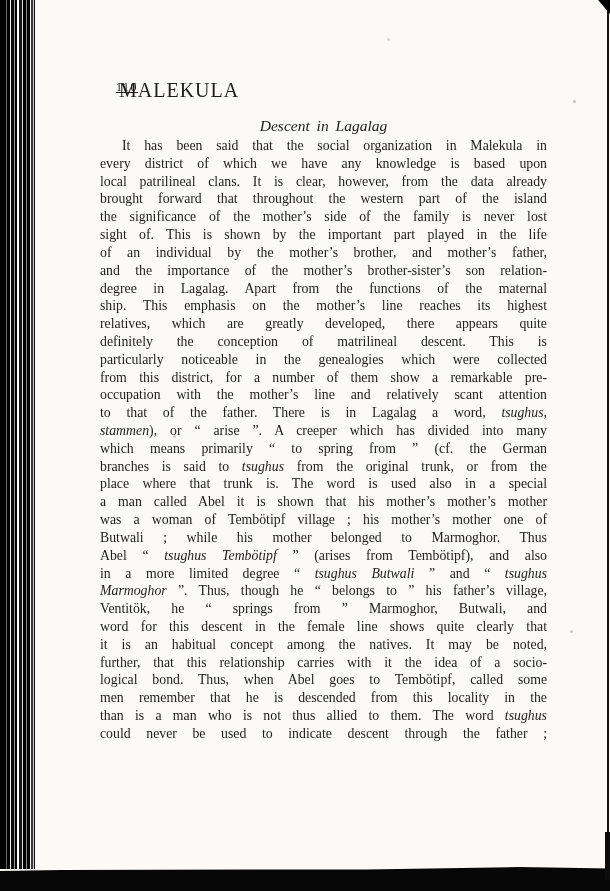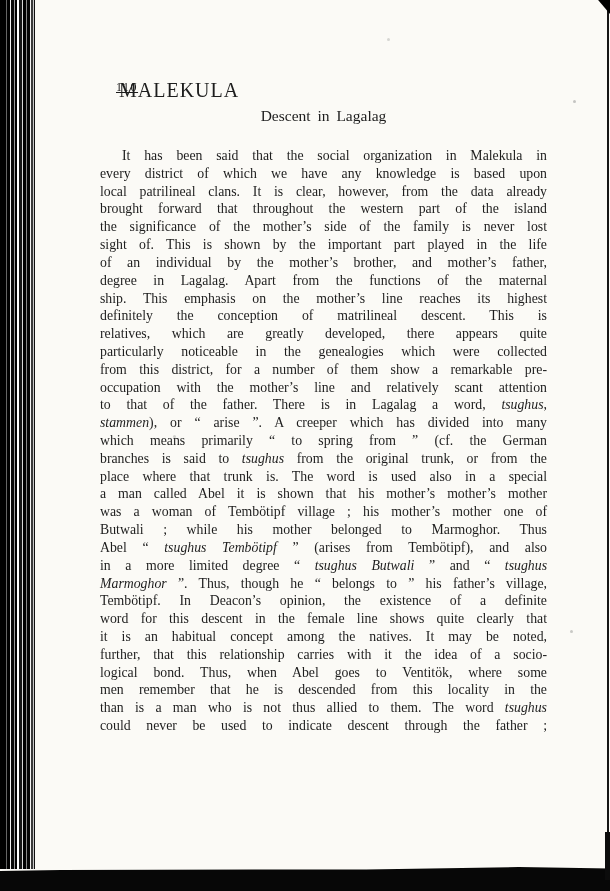--- a/index.html
+++ b/index.html
@@ -63,7 +63,7 @@
     text-align:left;font-size:20px;letter-spacing:1px;transform:translateX(19px);
   }
   .section-heading{
-    text-align:center;font-size:15.5px;margin-top:10px;word-spacing:3px;
+    text-align:center;font-style:italic;font-size:15.5px;margin-top:20px;word-spacing:3px;
   }
   .paragraph{margin-top:22px;}
   .line{

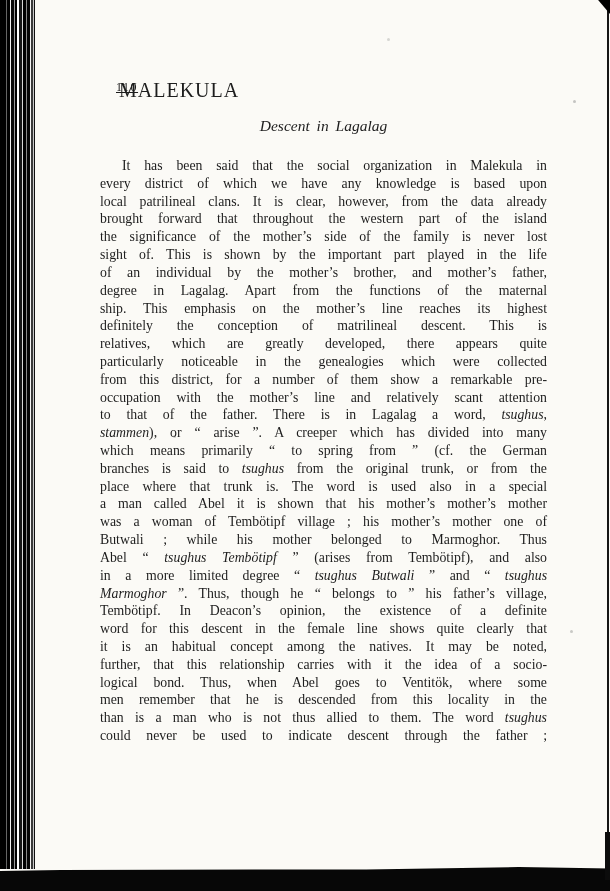--- a/index.html
+++ b/index.html
@@ -65,7 +65,7 @@
   .section-heading{
     text-align:center;font-style:italic;font-size:15.5px;margin-top:20px;word-spacing:3px;
   }
-  .paragraph{margin-top:22px;}
+  .paragraph{margin-top:2px;}
   .line{
     font-size:13.8px;line-height:17.82px;height:17.82px;
     text-align:justify;text-align-last:justify;

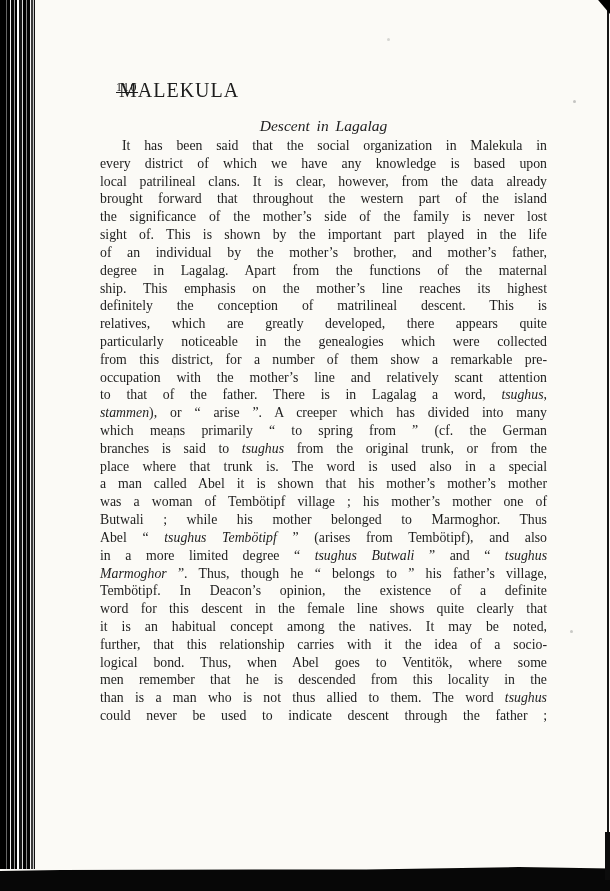--- a/index.html
+++ b/index.html
@@ -97,6 +97,7 @@
         <div class="line"><span>the significance of the mother’s side of the family is never lost</span></div>
         <div class="line"><span>sight of.  This is shown by the important part played in the life</span></div>
         <div class="line"><span>of an individual by the mother’s brother, and mother’s father,</span></div>
+        <div class="line"><span>and the importance of the mother’s brother-sister’s son relation-</span></div>
         <div class="line"><span>degree in Lagalag.  Apart from the functions of the maternal</span></div>
         <div class="line"><span>ship.  This emphasis on the mother’s line reaches its highest</span></div>
         <div class="line"><span>definitely the conception of matrilineal descent.  This is</span></div>

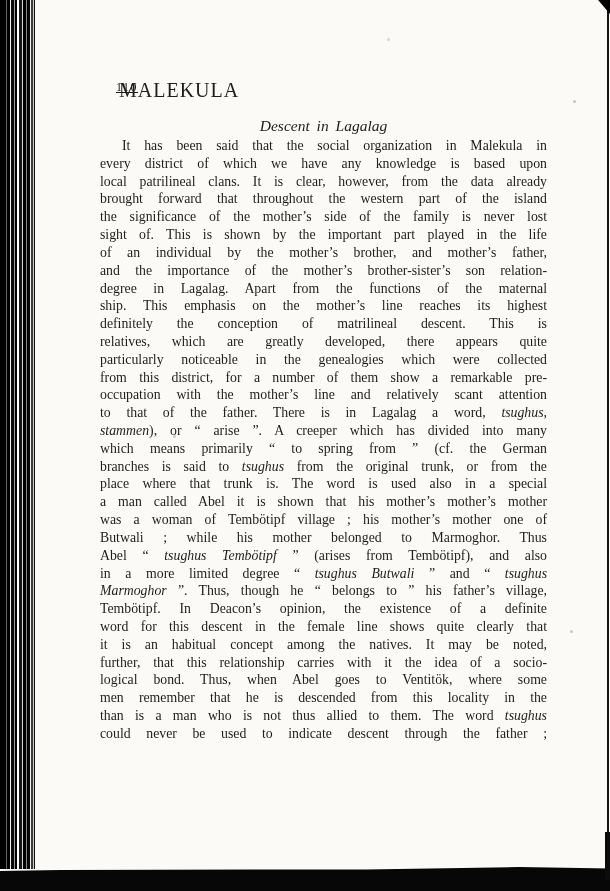--- a/index.html
+++ b/index.html
@@ -100,8 +100,8 @@
         <div class="line"><span>and the importance of the mother’s brother-sister’s son relation-</span></div>
         <div class="line"><span>degree in Lagalag.  Apart from the functions of the maternal</span></div>
         <div class="line"><span>ship.  This emphasis on the mother’s line reaches its highest</span></div>
+        <div class="line"><span>relatives, which are greatly developed, there appears quite</span></div>
         <div class="line"><span>definitely the conception of matrilineal descent.  This is</span></div>
-        <div class="line"><span>relatives, which are greatly developed, there appears quite</span></div>
         <div class="line"><span>particularly noticeable in the genealogies which were collected</span></div>
         <div class="line"><span>from this district, for a number of them show a remarkable pre-</span></div>
         <div class="line"><span>occupation with the mother’s line and relatively scant attention</span></div>

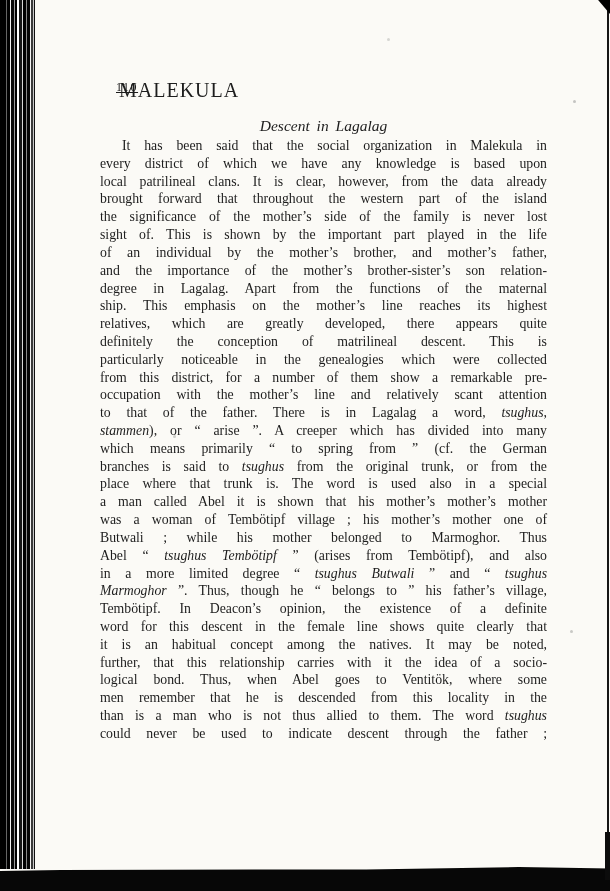--- a/index.html
+++ b/index.html
@@ -116,6 +116,7 @@
         <div class="line"><span>Abel “ </span><span class="it">tsughus Tembötipf</span><span> ” (arises from Tembötipf), and also</span></div>
         <div class="line"><span>in a more limited degree “ </span><span class="it">tsughus Butwali</span><span> ” and “ </span><span class="it">tsughus</span></div>
         <div class="line"><span class="it">Marmoghor</span><span> ”.  Thus, though he “ belongs to ” his father’s village,</span></div>
+        <div class="line"><span>Ventitök, he “ springs from ” Marmoghor, Butwali, and</span></div>
         <div class="line"><span>Tembötipf.  In Deacon’s opinion, the existence of a definite</span></div>
         <div class="line"><span>word for this descent in the female line shows quite clearly that</span></div>
         <div class="line"><span>it is an habitual concept among the natives.  It may be noted,</span></div>

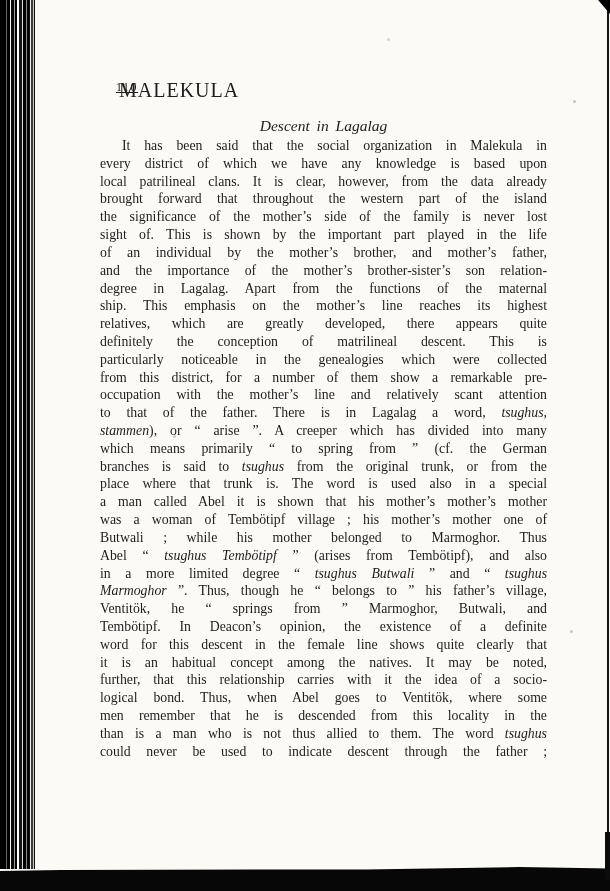--- a/index.html
+++ b/index.html
@@ -117,7 +117,6 @@
         <div class="line"><span>in a more limited degree “ </span><span class="it">tsughus Butwali</span><span> ” and “ </span><span class="it">tsughus</span></div>
         <div class="line"><span class="it">Marmoghor</span><span> ”.  Thus, though he “ belongs to ” his father’s village,</span></div>
         <div class="line"><span>Ventitök, he “ springs from ” Marmoghor, Butwali, and</span></div>
-        <div class="line"><span>Tembötipf.  In Deacon’s opinion, the existence of a definite</span></div>
         <div class="line"><span>word for this descent in the female line shows quite clearly that</span></div>
         <div class="line"><span>it is an habitual concept among the natives.  It may be noted,</span></div>
         <div class="line"><span>further, that this relationship carries with it the idea of a socio-</span></div>

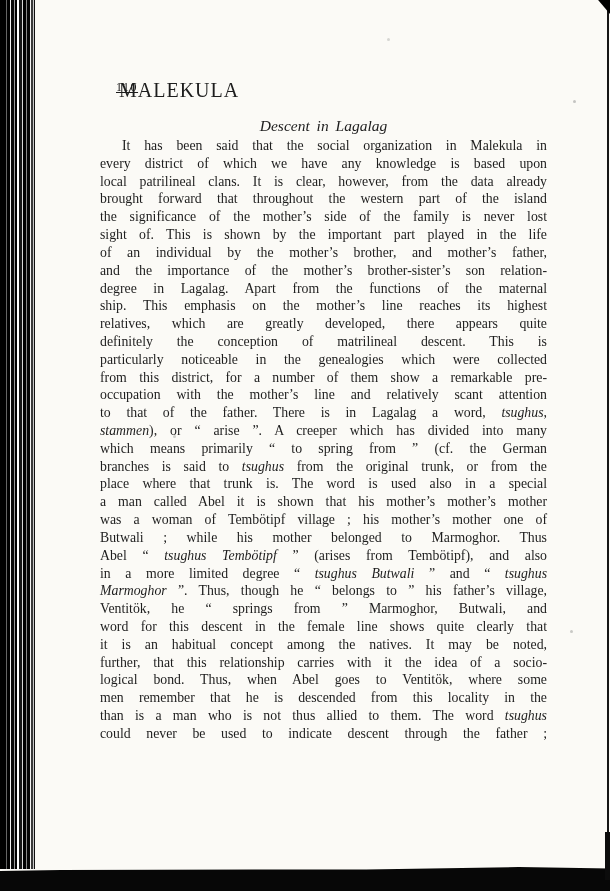--- a/index.html
+++ b/index.html
@@ -120,7 +120,7 @@
         <div class="line"><span>word for this descent in the female line shows quite clearly that</span></div>
         <div class="line"><span>it is an habitual concept among the natives.  It may be noted,</span></div>
         <div class="line"><span>further, that this relationship carries with it the idea of a socio-</span></div>
-        <div class="line"><span>logical bond.  Thus, when Abel goes to Ventitök, where some</span></div>
+        <div class="line"><span>logical bond.  Thus, when Abel goes to Tembötipf, called some</span></div>
         <div class="line"><span>men remember that he is descended from this locality in the</span></div>
         <div class="line"><span>than is a man who is not thus allied to them.  The word </span><span class="it">tsughus</span></div>
         <div class="line"><span>could never be used to indicate descent through the father ;</span></div>

